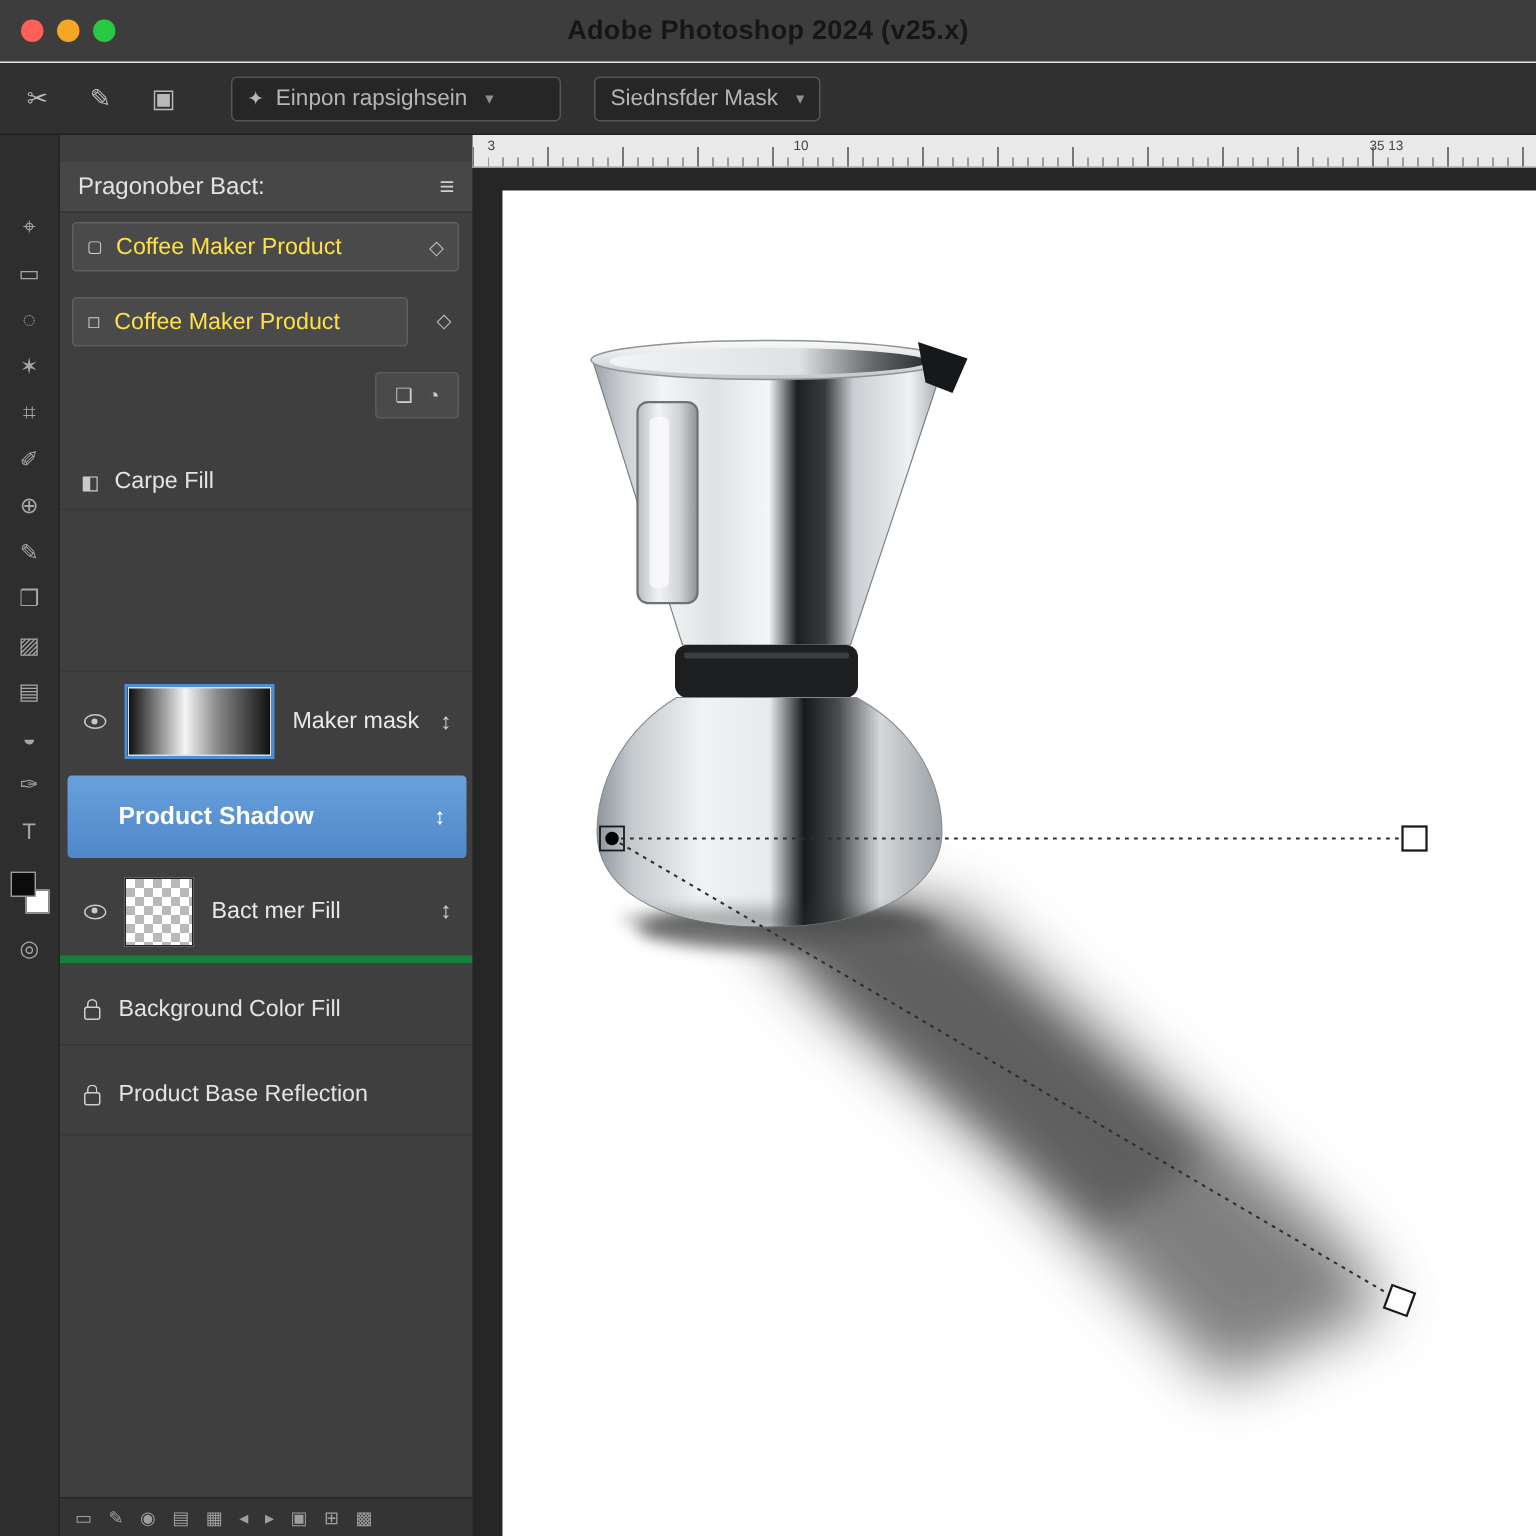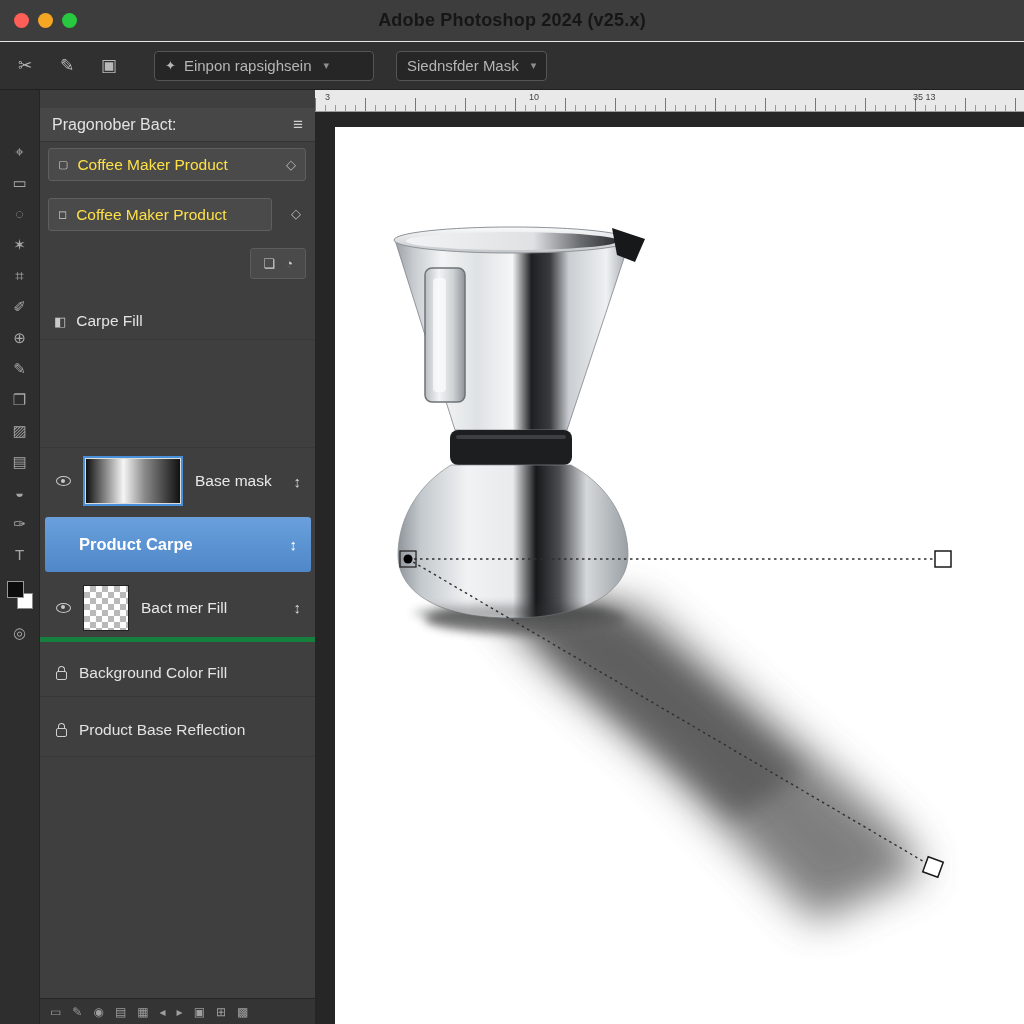--- a/index.html
+++ b/index.html
@@ -204,7 +204,7 @@
       <div class="thumb-row row-grad">
         <span class="eye"></span>
         <div class="grad-thumb"></div>
-        <span class="lbl">Base mask</span>
+        <span class="lbl">Maker mask</span>
         <span class="updown">↕</span>
       </div>
 

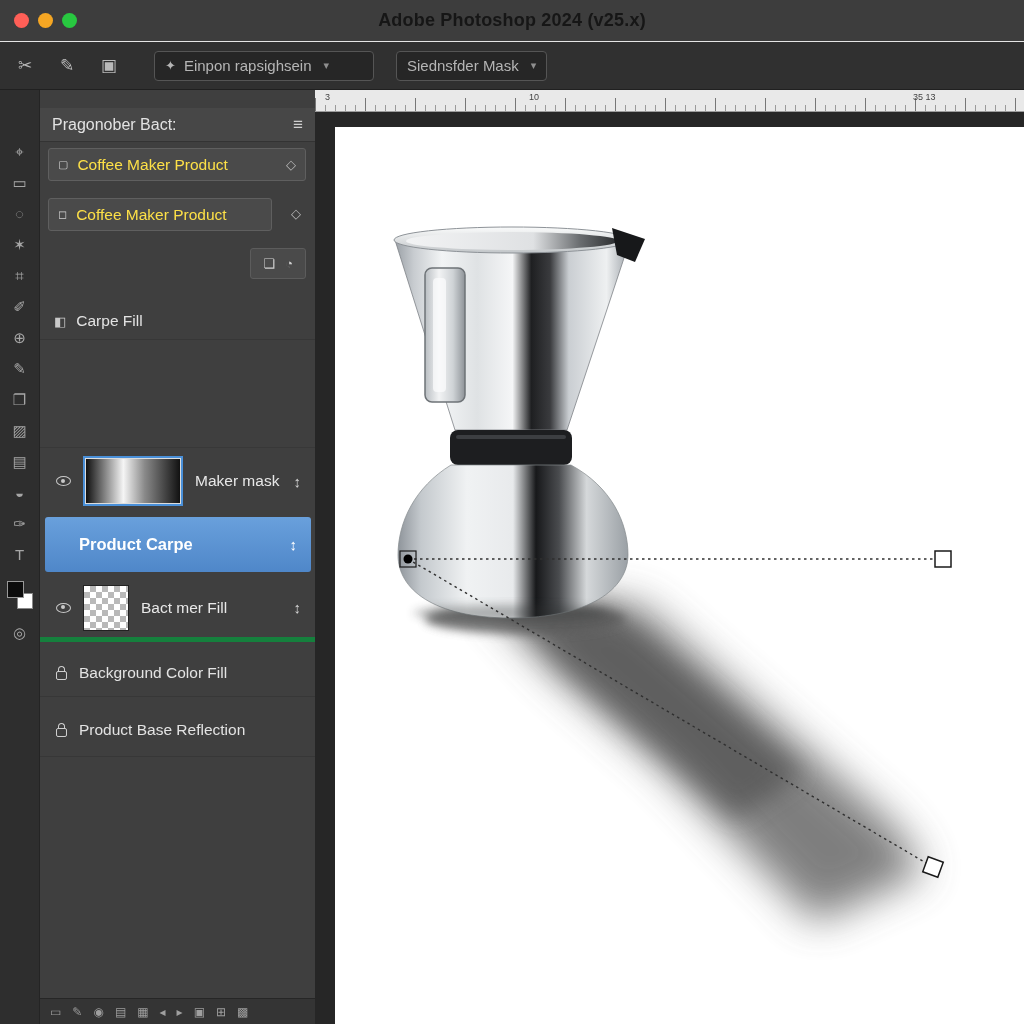--- a/index.html
+++ b/index.html
@@ -209,7 +209,7 @@
       </div>
 
       <div class="row-selected">
-        <span class="lbl">Product Carpe</span>
+        <span class="lbl">Product Shadow</span>
         <span class="updown">↕</span>
       </div>
 

